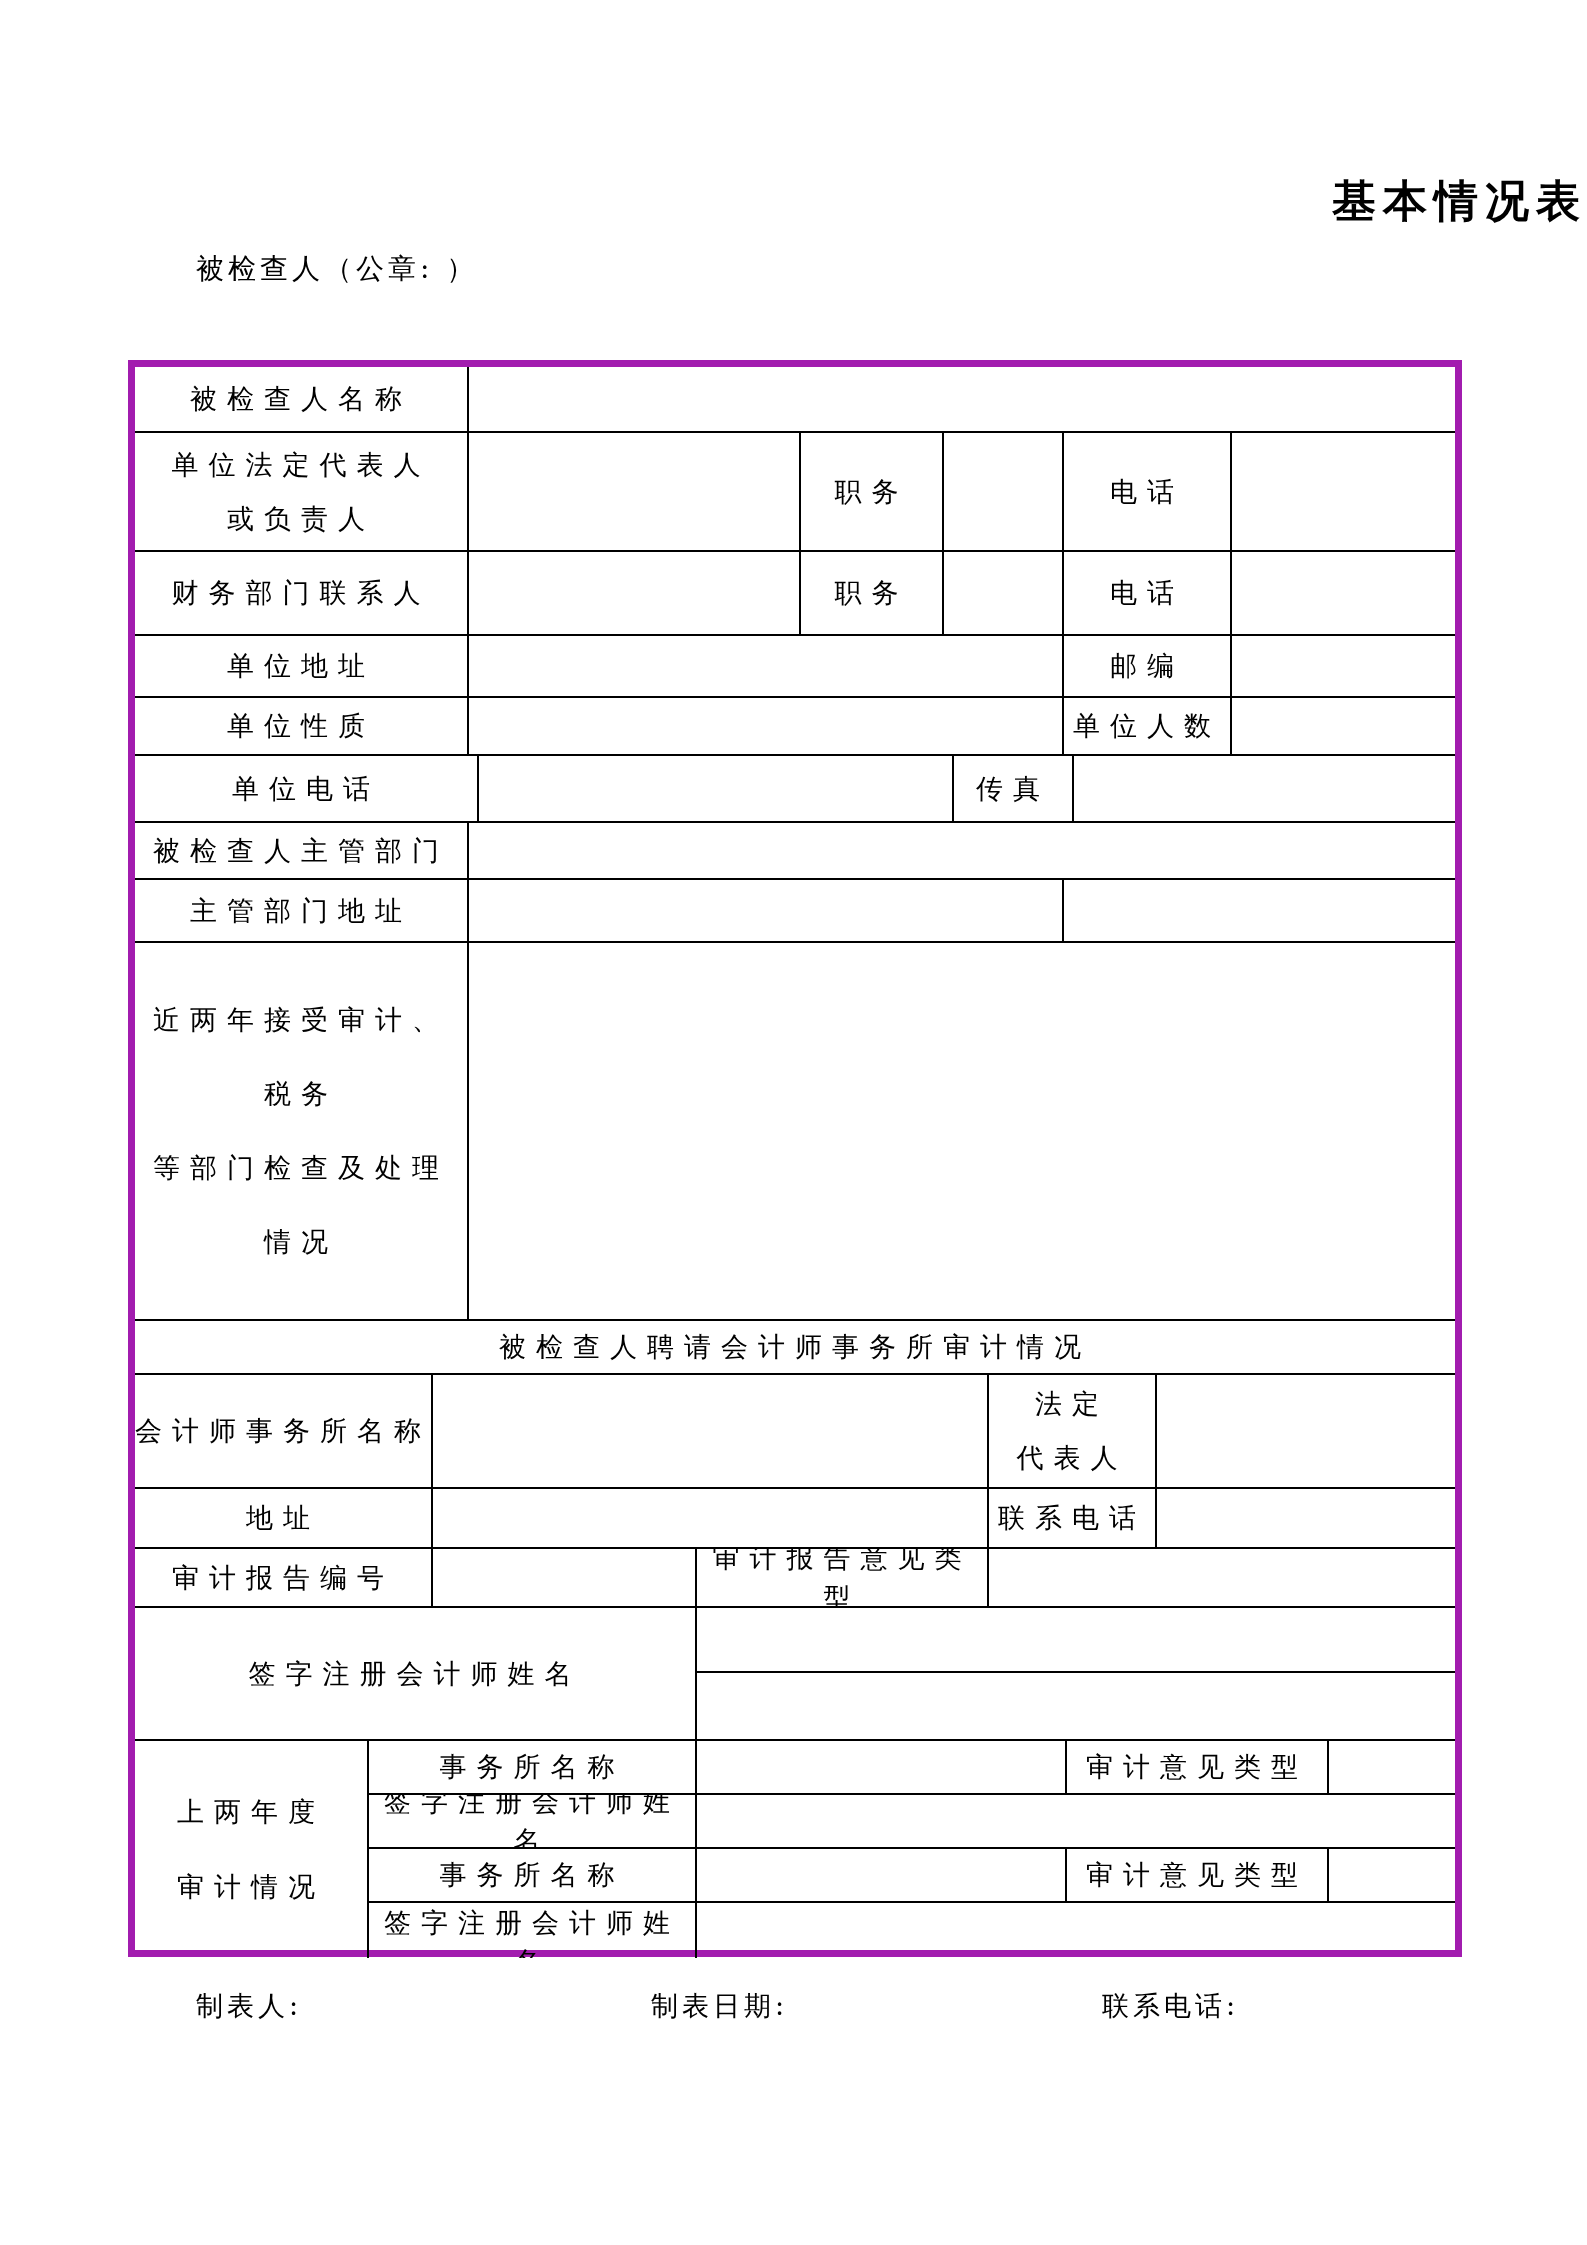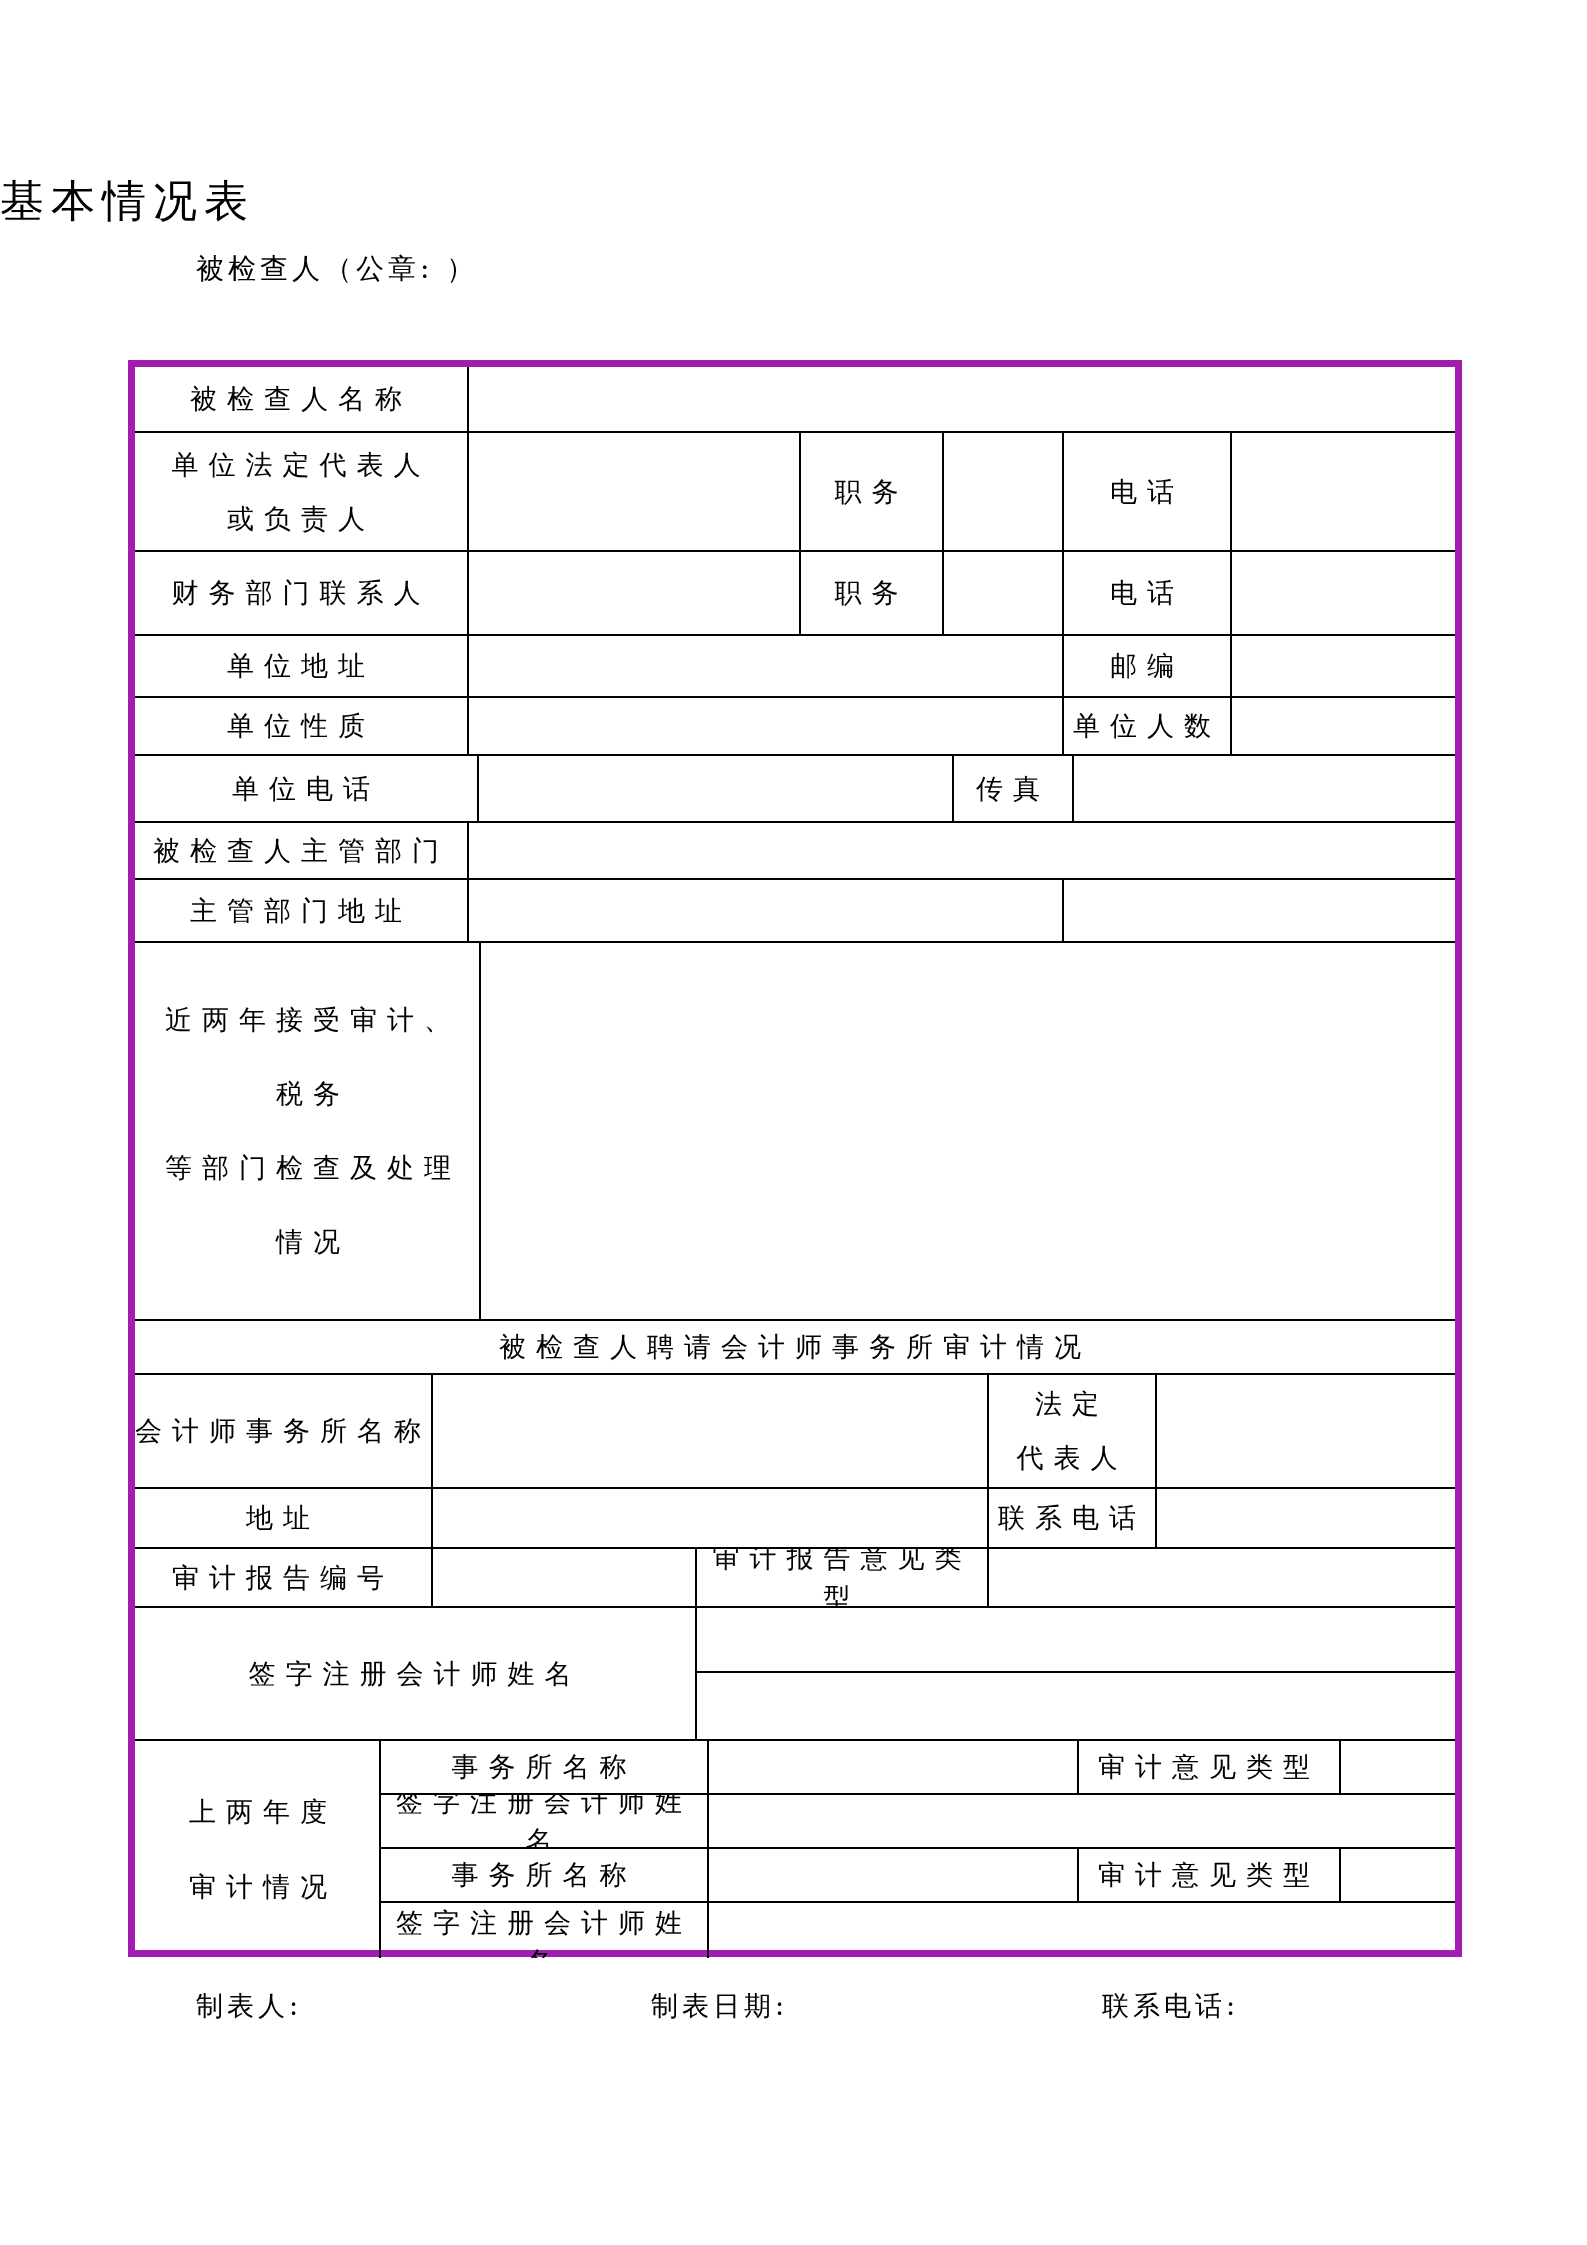--- a/index.html
+++ b/index.html
@@ -9,7 +9,7 @@
   }
   .doc-title {
     position:absolute; top:172px; left:0; width:100%;
-    text-align:left; font-size:44px; font-weight:normal; letter-spacing:7px;
+    text-align:right; font-size:44px; font-weight:bold; letter-spacing:7px;
   }
   .stamp-line {
     position:absolute; top:250px; left:196px;

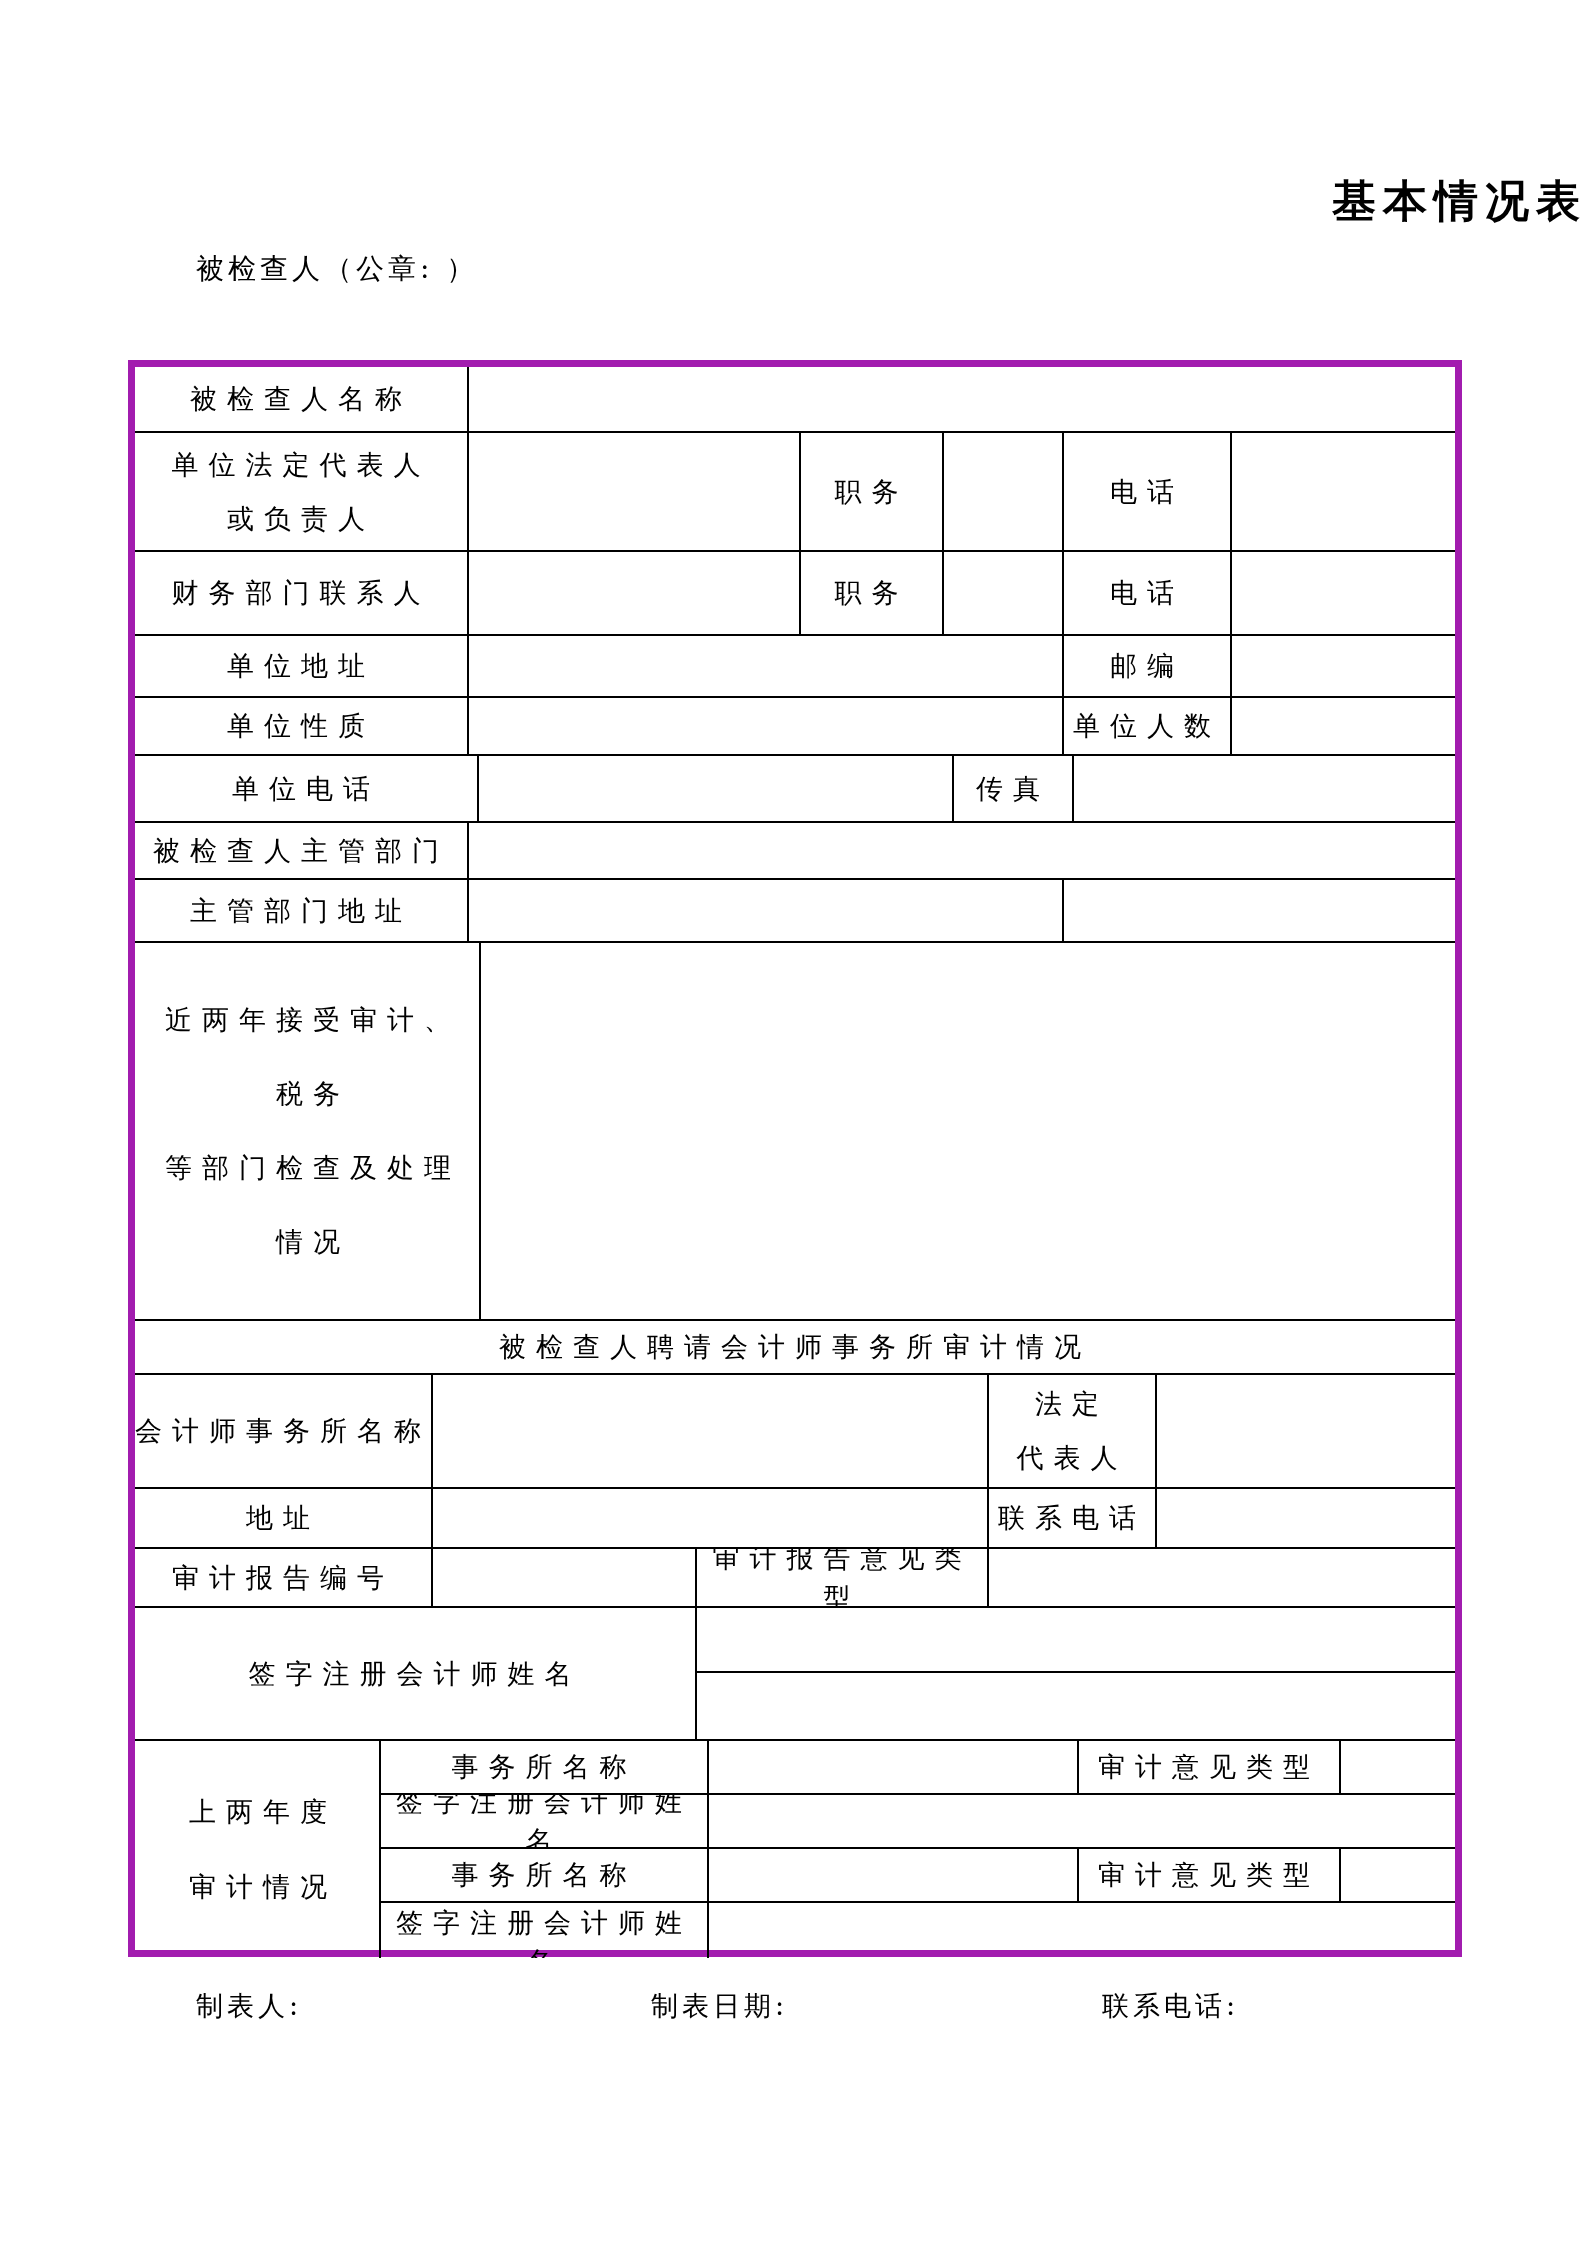--- a/index.html
+++ b/index.html
@@ -30,7 +30,7 @@
   }
   .cell:last-child { border-right:none; }
   .lh2 { line-height:2.0; }
-  .lh28 { line-height:2.75;margin-left:12px; }
+  .lh28 { line-height:2.75; }
   .stack { flex-direction:column; align-items:stretch; justify-content:space-between; padding:0; }
   .half { box-sizing:border-box; border-bottom:2px solid #000; }
   .half:last-child { border-bottom:none; }

